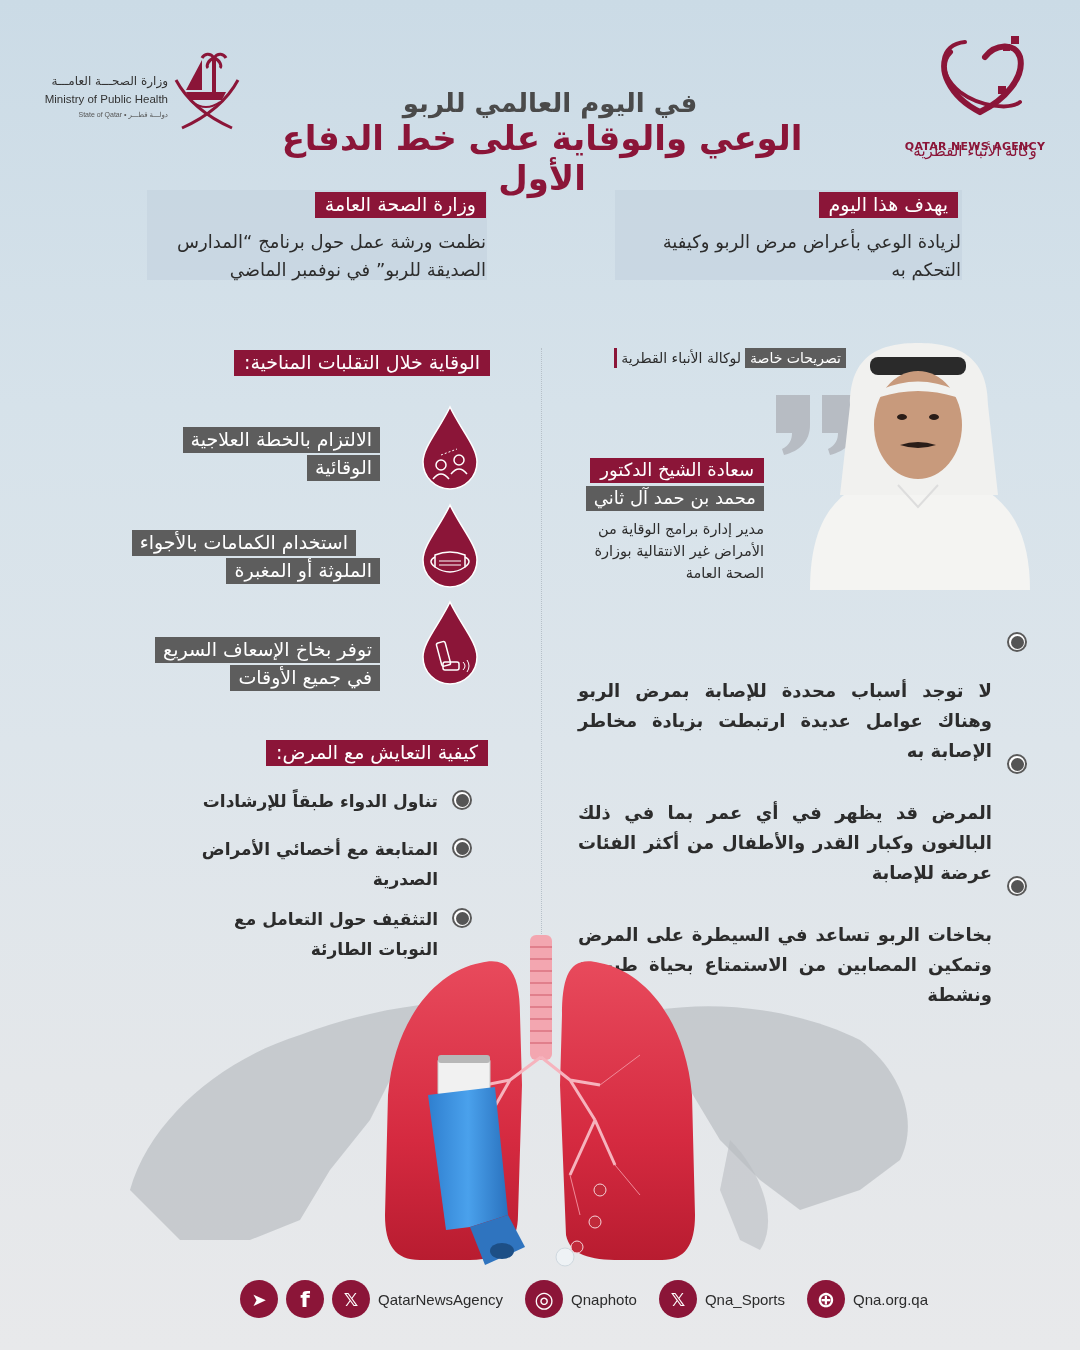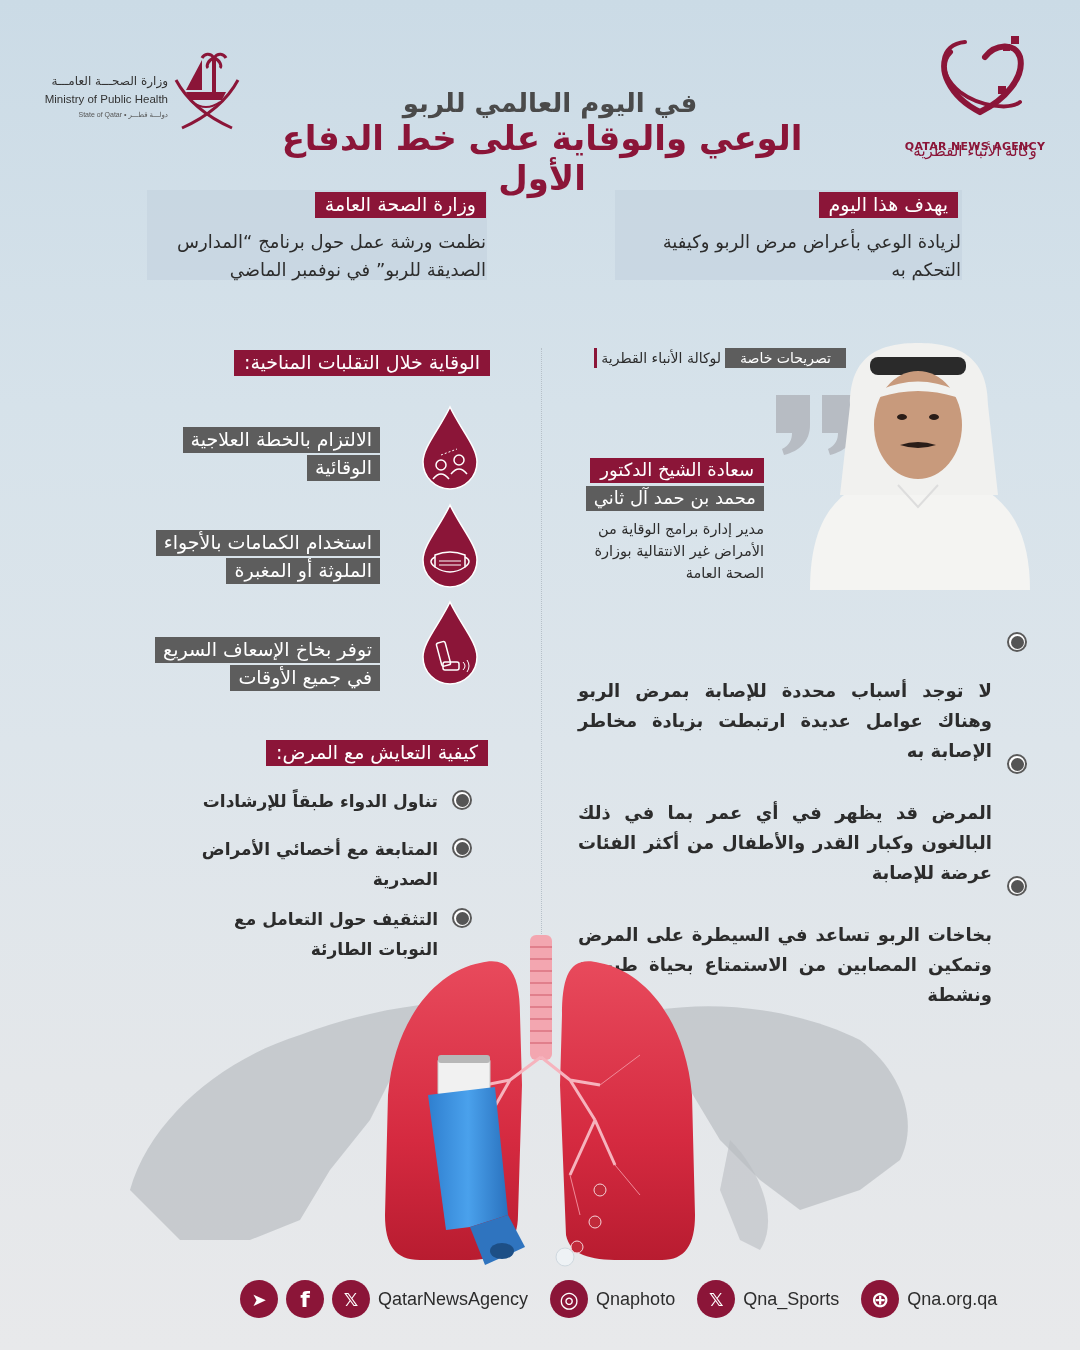--- a/index.html
+++ b/index.html
@@ -92,7 +92,7 @@
 <div class="abs divider"></div>
 
 <div class="abs rtl" style="right:234px;top:348px;display:flex;align-items:center;gap:0;font-size:14px;">
-  <span class="tag-gray" style="font-size:14px;padding:2px 15px;">تصريحات خاصة</span>
+  <span class="tag-gray" style="font-size:14px;padding:2px 5px;">تصريحات خاصة</span>
   <span style="padding:0 4px;color:#2c2c2c;">لوكالة الأنباء القطرية</span>
   <span style="display:inline-block;width:3px;height:20px;background:#8b1538;"></span>
 </div>

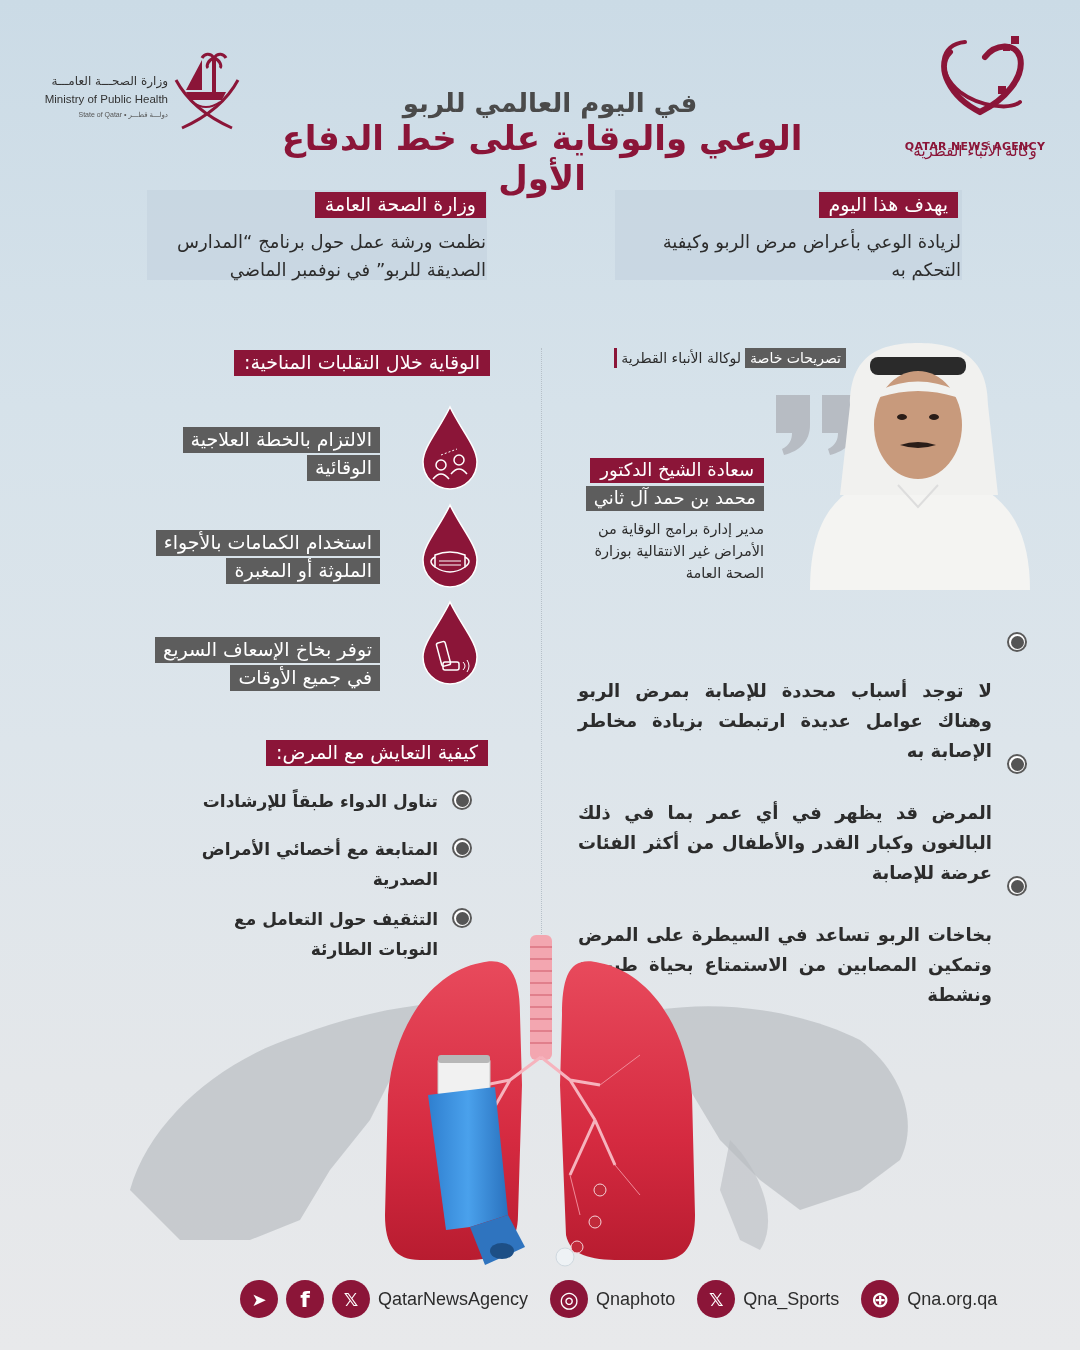--- a/index.html
+++ b/index.html
@@ -154,7 +154,7 @@
   <path d="M20 58 H42 M20 62 H42" stroke="#fff" stroke-width="1"></path>
   <path d="M16 54 Q8 58 16 64 M46 54 Q54 58 46 64" fill="none" stroke="#fff" stroke-width="1.5"></path>
 </svg>
-<div class="abs tag-gray rtl" style="right:700px;top:530px;">استخدام الكمامات بالأجواء</div>
+<div class="abs tag-gray rtl" style="right:724px;top:530px;">استخدام الكمامات بالأجواء</div>
 <div class="abs tag-gray rtl" style="right:700px;top:558px;">الملوثة أو المغبرة</div>
 
 <svg class="abs drop" style="left:419px;top:600px;" viewBox="0 0 62 85">

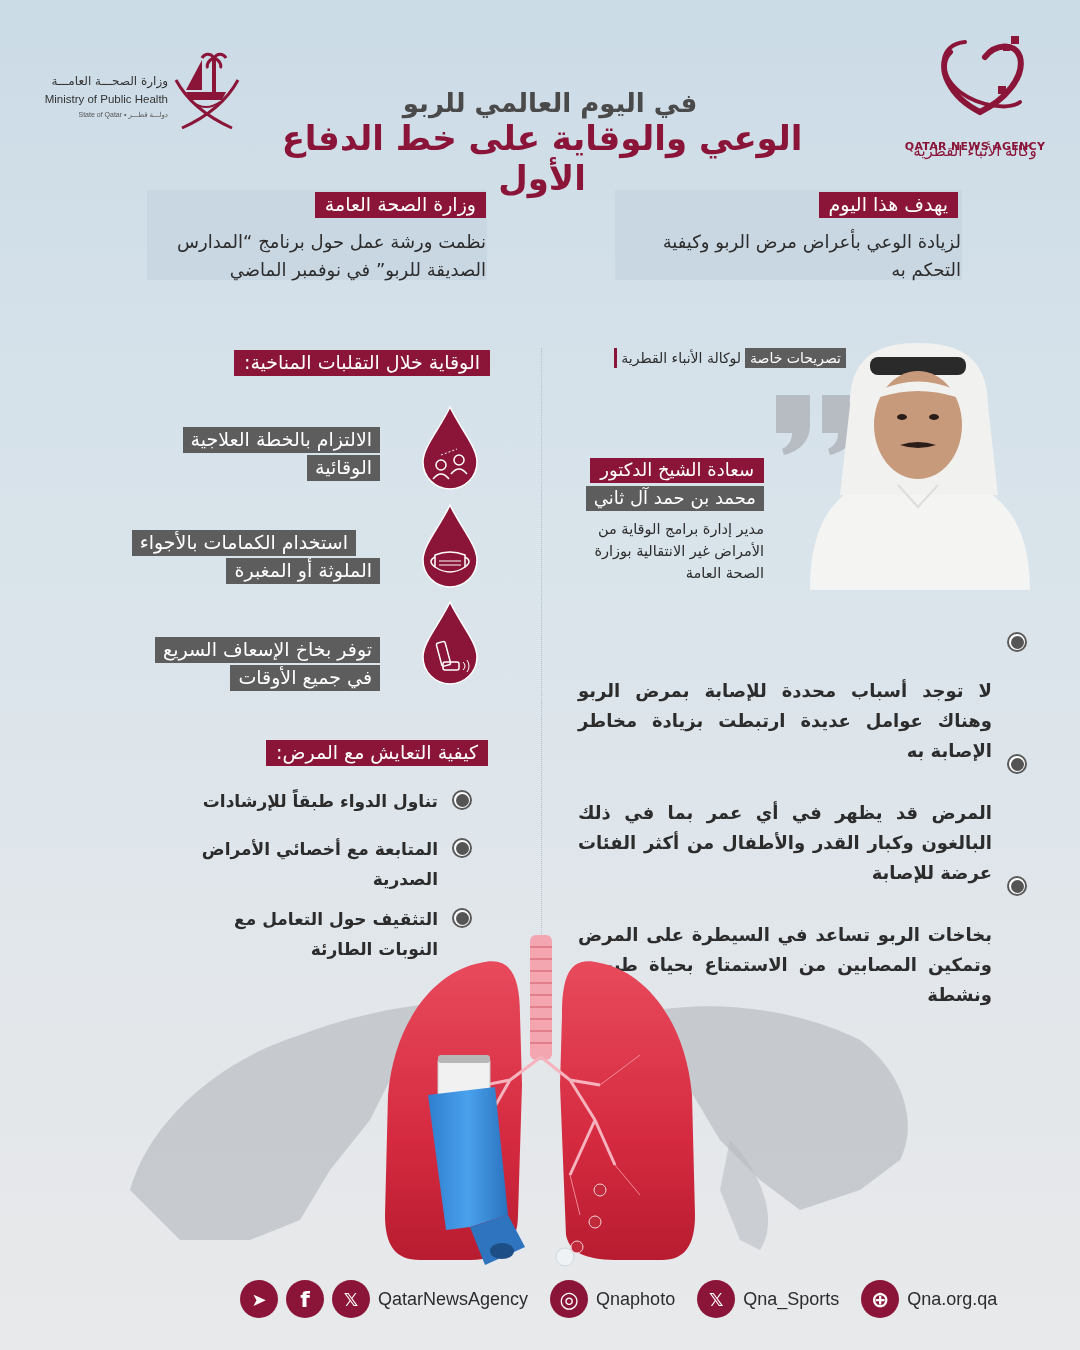--- a/index.html
+++ b/index.html
@@ -44,7 +44,7 @@
 
   
   .social-circle { width: 38px; height: 38px; border-radius: 50%; background: #8b1538; display: flex; align-items: center; justify-content: center; color: #fff; font-size: 18px; font-weight: bold; }
-  .social-label { font-size: 18px; color: #2c2c2c; font-family: "Liberation Sans", sans-serif; white-space: nowrap; }
+  .social-label { font-size: 15px; color: #2c2c2c; font-family: "Liberation Sans", sans-serif; white-space: nowrap; }
 </style>
 </head>
 <body>

